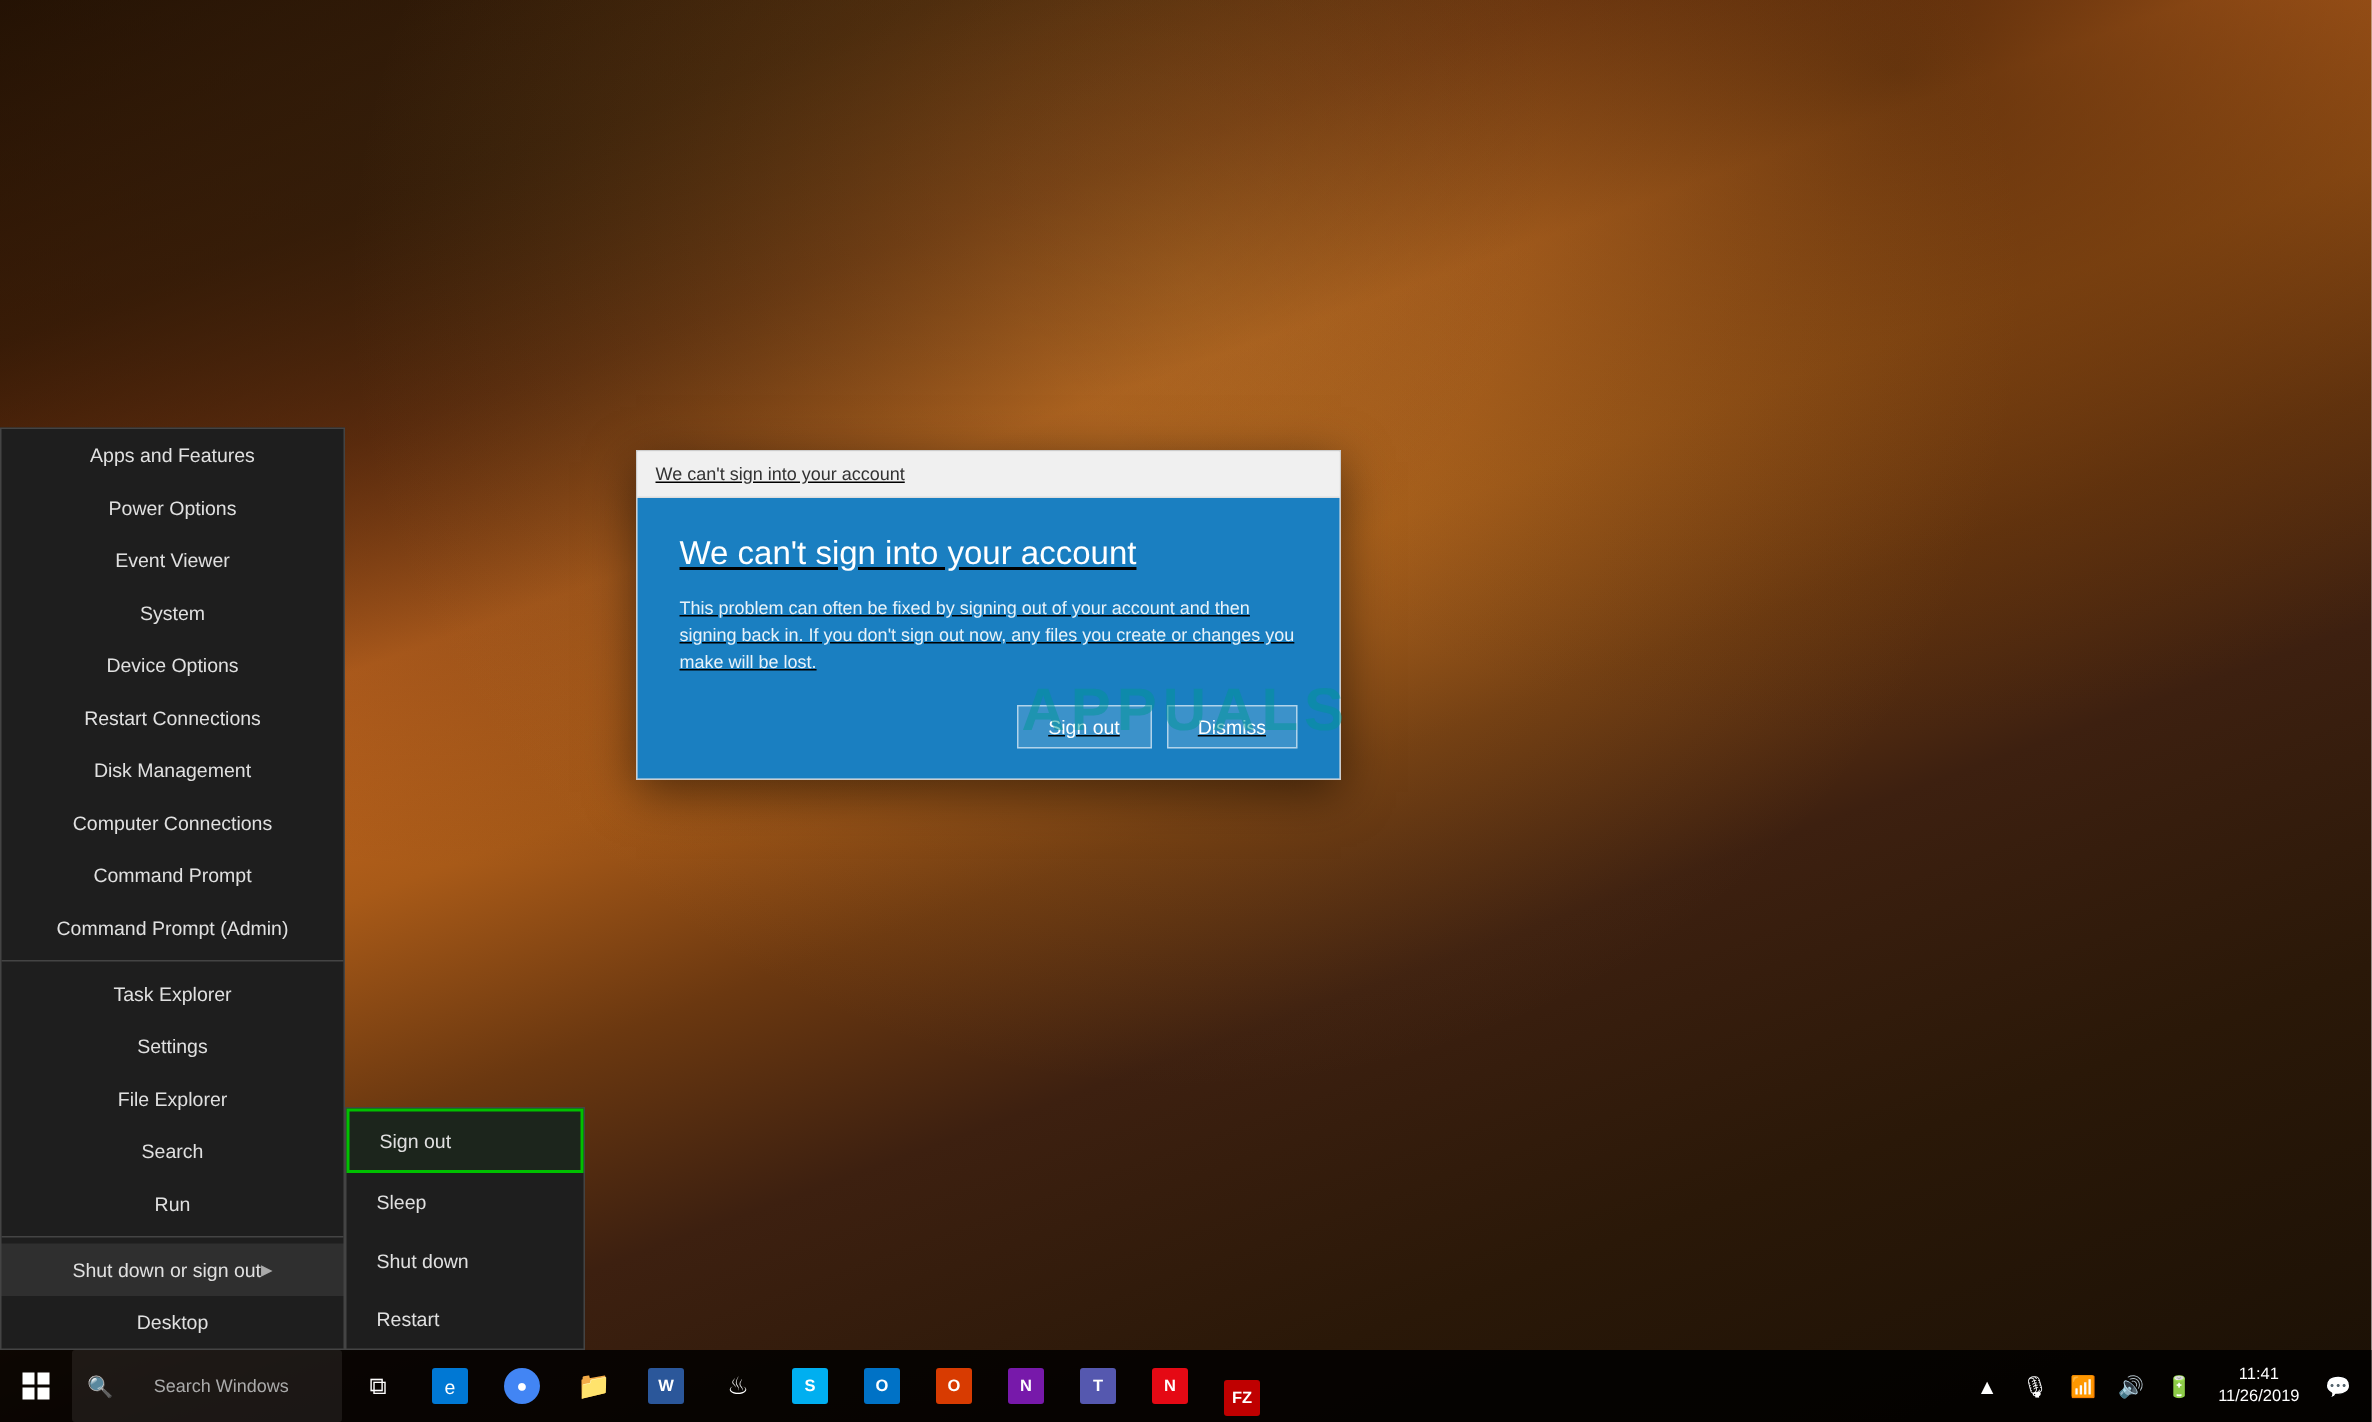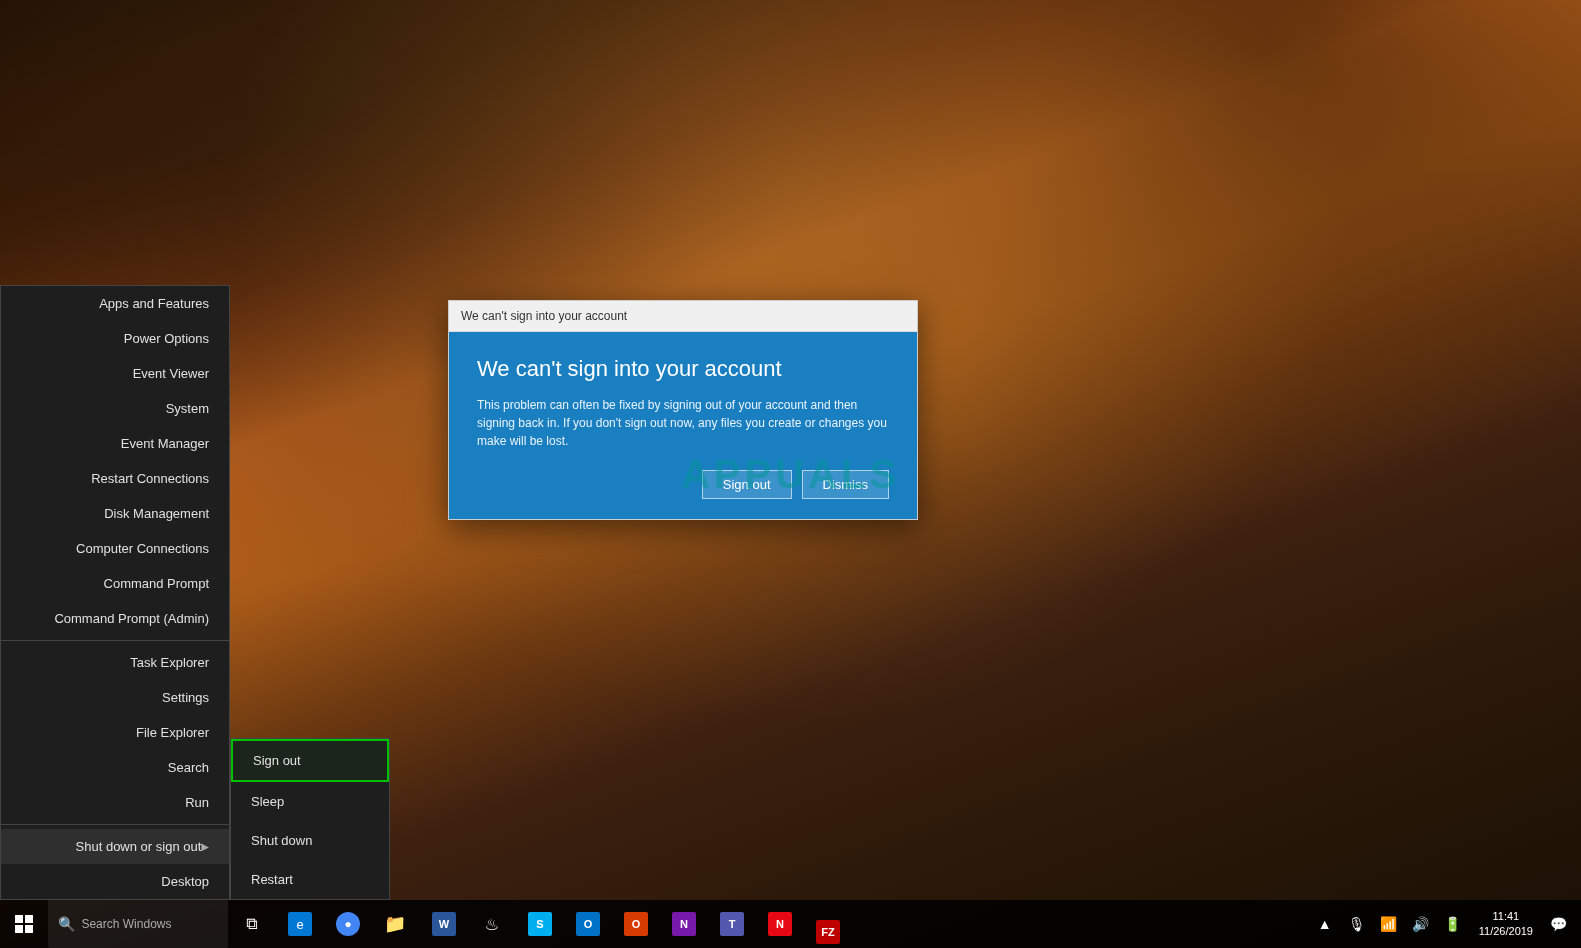--- a/index.html
+++ b/index.html
@@ -135,7 +135,7 @@
       cursor: pointer;
       display: flex;
       align-items: center;
-      justify-content: flex-end;
+      justify-content: center;
     }
 
     .context-menu-separator {

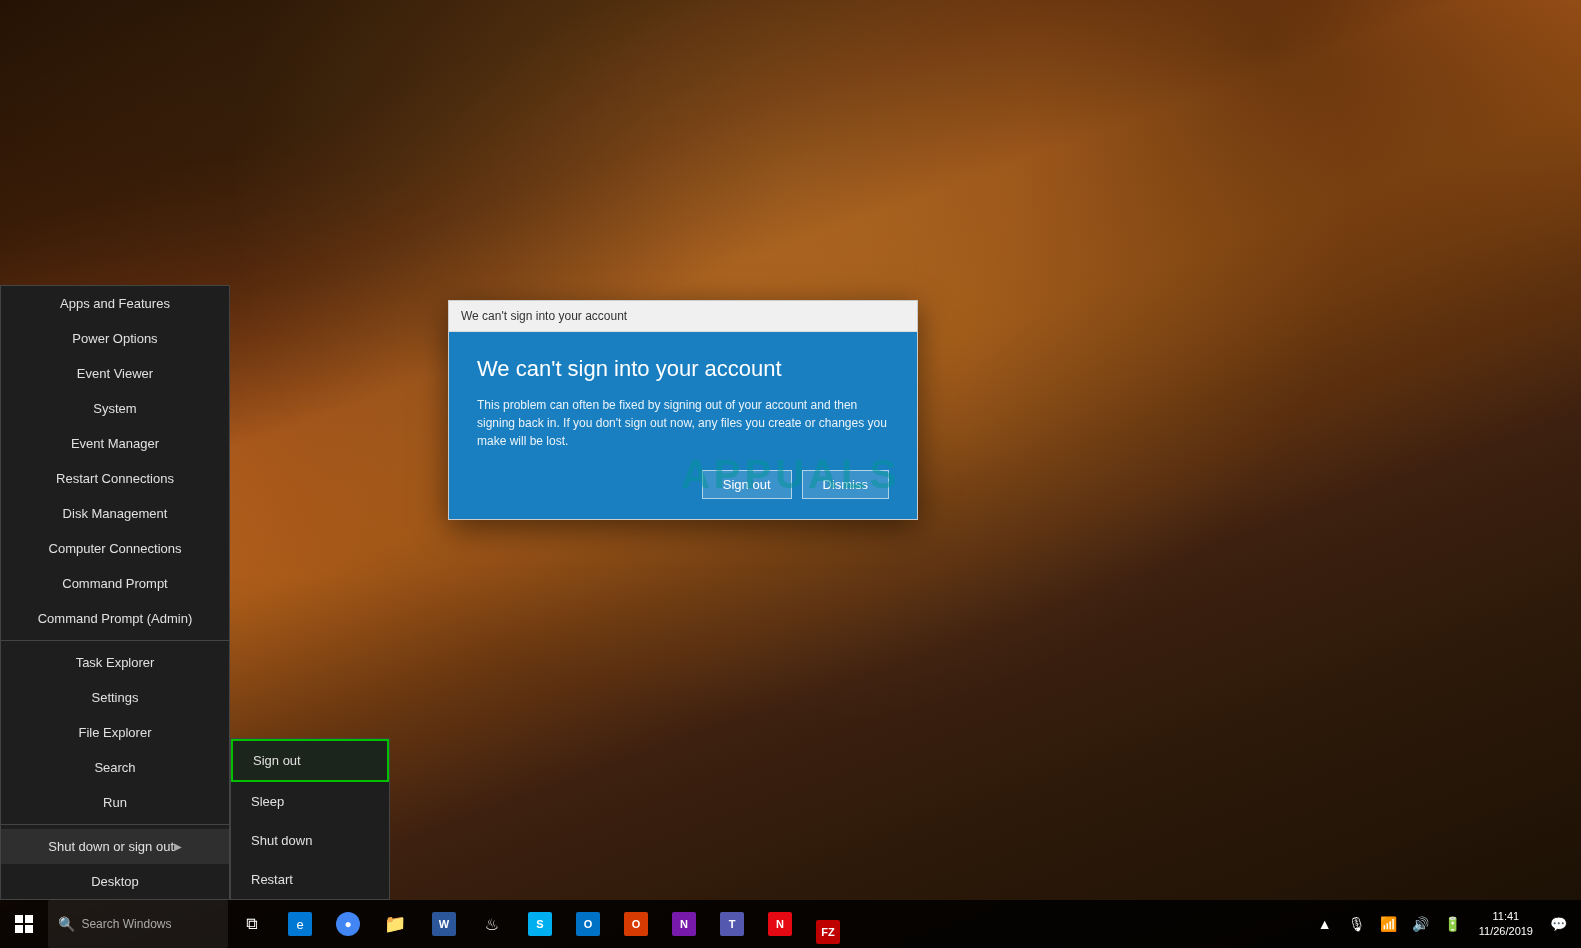--- a/index.html
+++ b/index.html
@@ -188,12 +188,13 @@
     .dialog {
       position: absolute;
       top: 300px;
-      left: 448px;
+      left: 424px;
       width: 470px;
       background: white;
       border: 1px solid #ccc;
       box-shadow: 0 8px 30px rgba(0,0,0,0.5);
       pointer-events: all;
+      text-decoration: underline;
     }
 
     .dialog-titlebar {

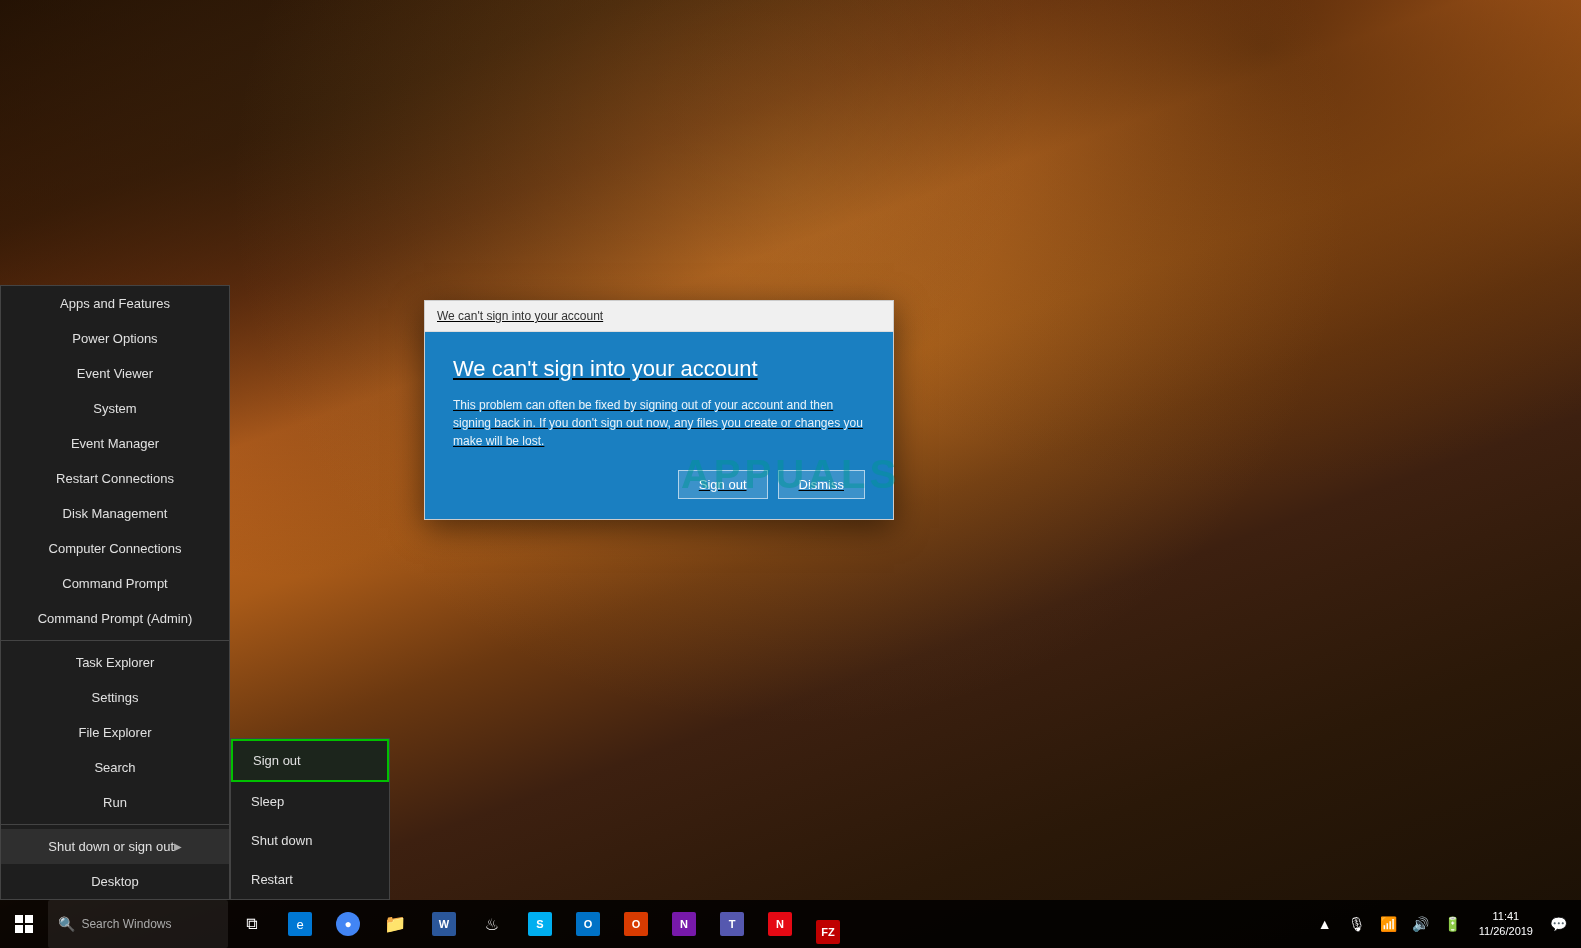--- a/index.html
+++ b/index.html
@@ -319,7 +319,7 @@
       <span>System</span>
     </div>
     <div class="context-menu-item">
-      <span>Event Manager</span>
+      <span>Device Options</span>
     </div>
     <div class="context-menu-item">
       <span>Restart Connections</span>

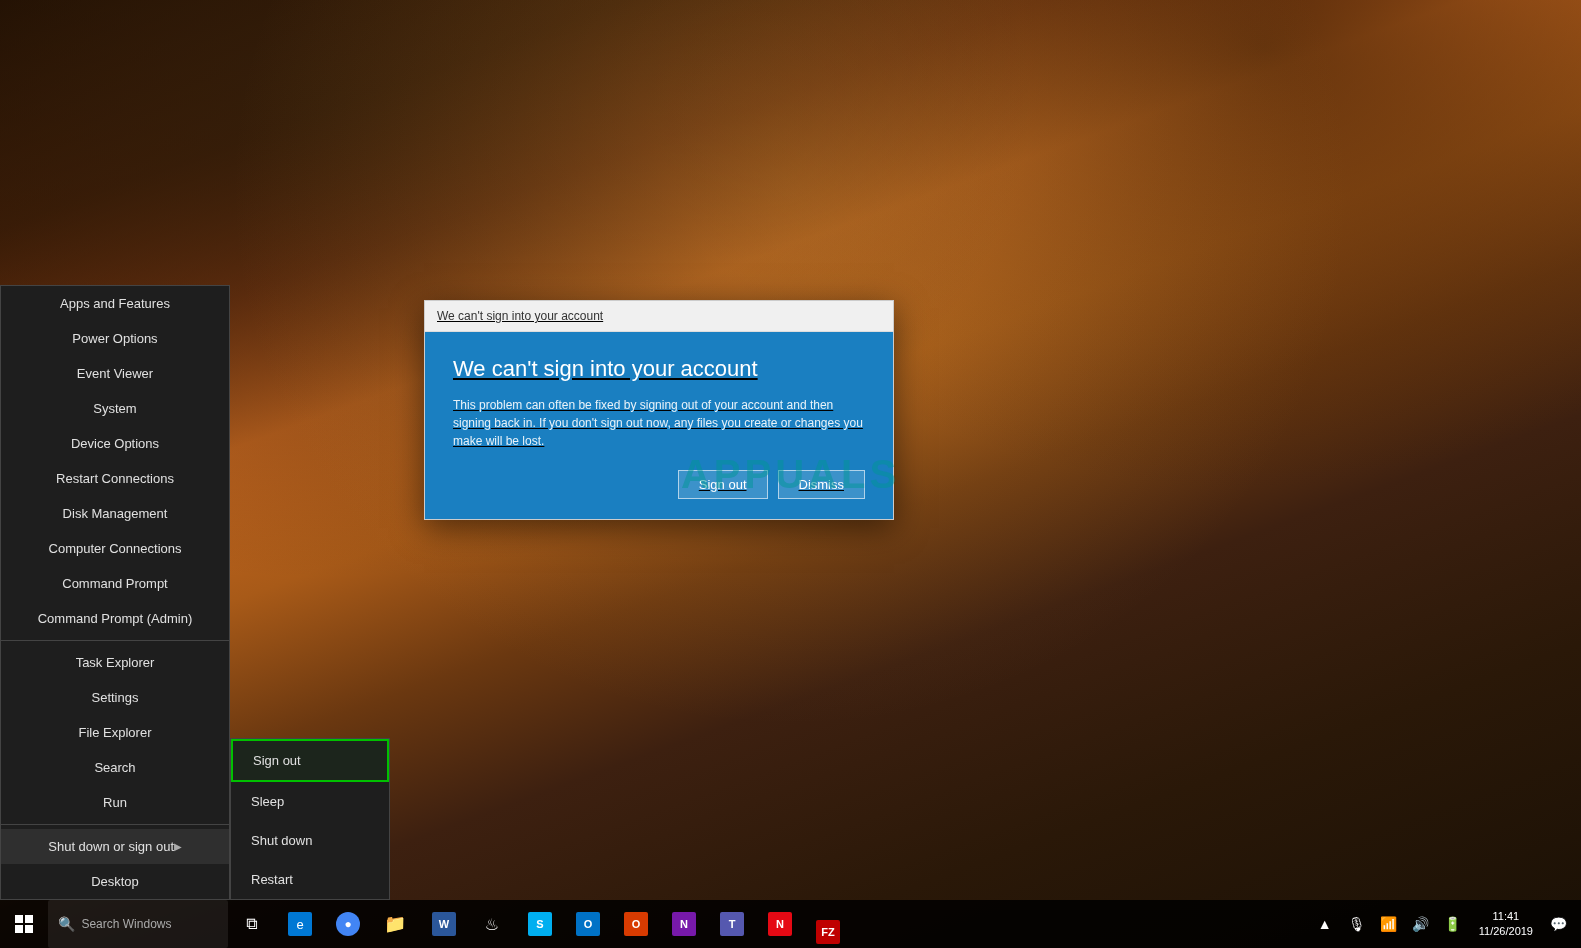--- a/index.html
+++ b/index.html
@@ -390,7 +390,7 @@
 
     <div class="taskbar-icon" style="width:180px; justify-content: flex-start; padding: 0 10px; gap:6px; background: rgba(255,255,255,0.08); border-radius:2px;">
       <span style="font-size:14px;">🔍</span>
-      <span style="font-size:12px; color:#aaa;">Search Windows</span>
+      <span style="font-size:12px; color:#aaa;margin-left:21px;">Search Windows</span>
     </div>
 
     <div class="taskbar-icon">

